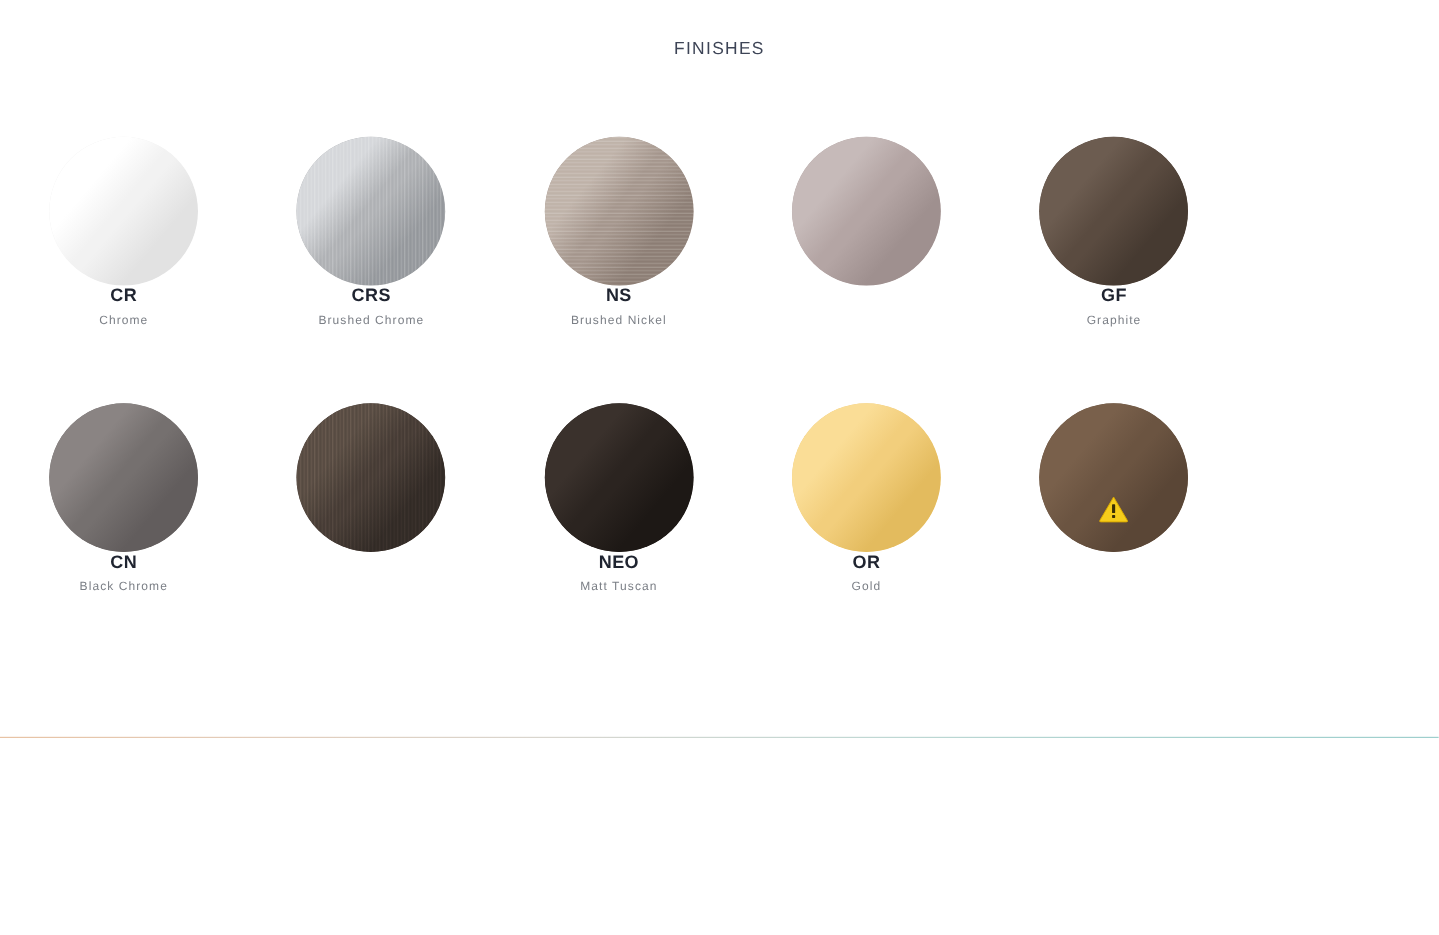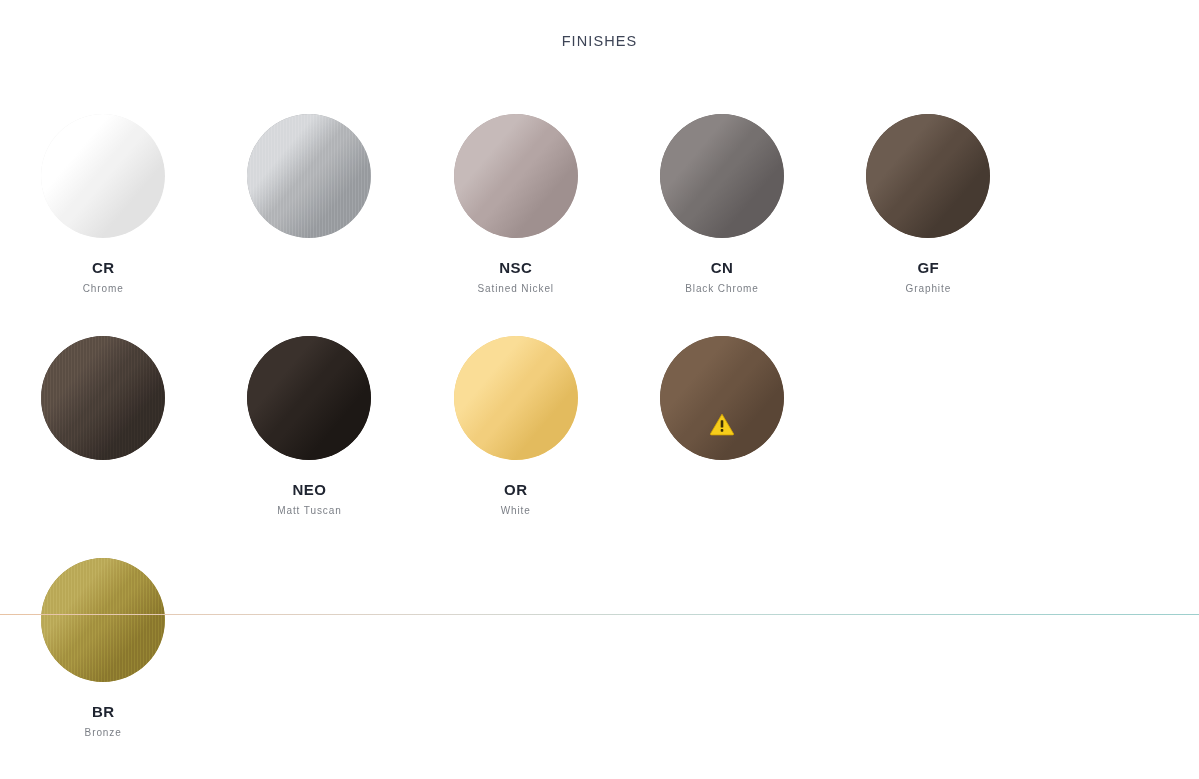--- a/index.html
+++ b/index.html
@@ -115,7 +115,6 @@
   }
 
   .labels {
-    margin-top: 21px;
     text-align: center;
     width: 170px;
   }

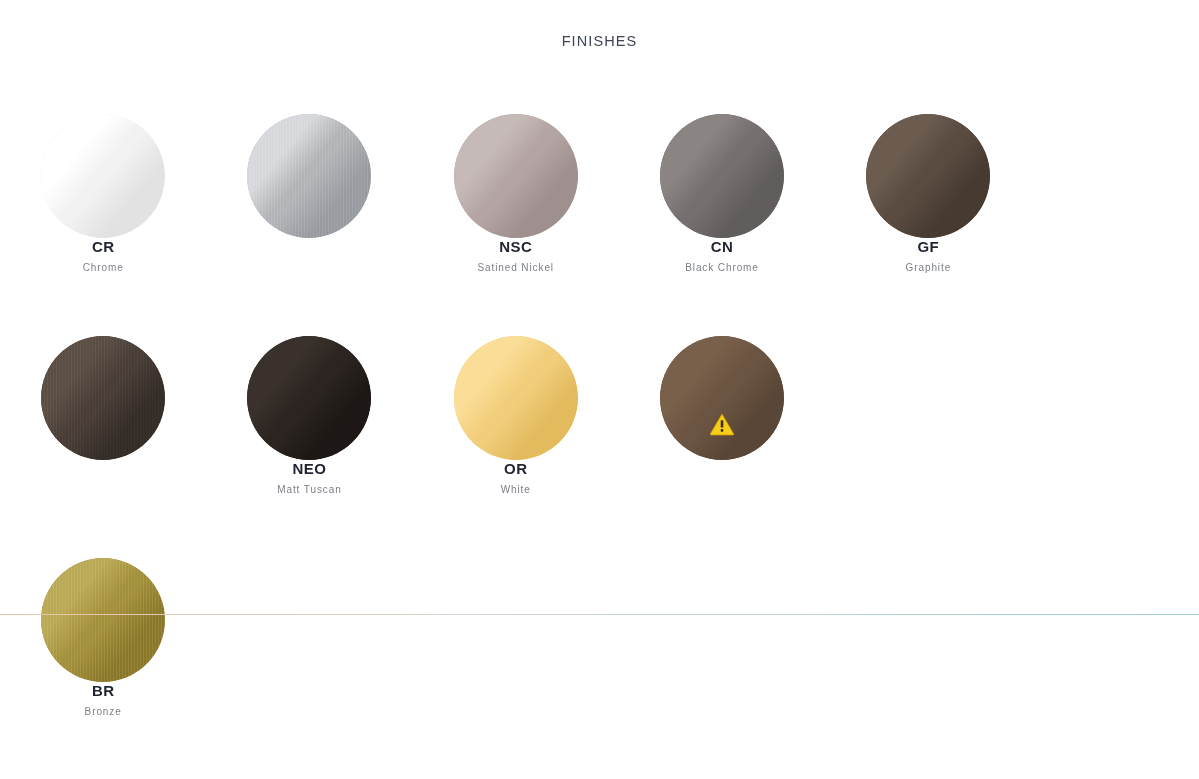--- a/index.html
+++ b/index.html
@@ -175,6 +175,10 @@
             <div class="brush brush-v"></div>
           </div>
         </div>
+        <div class="labels">
+          <div class="code">CRS</div>
+          <div class="desc">Brushed Chrome</div>
+        </div>
       </div>
       <div class="cell">
         <div class="swatch-wrap">

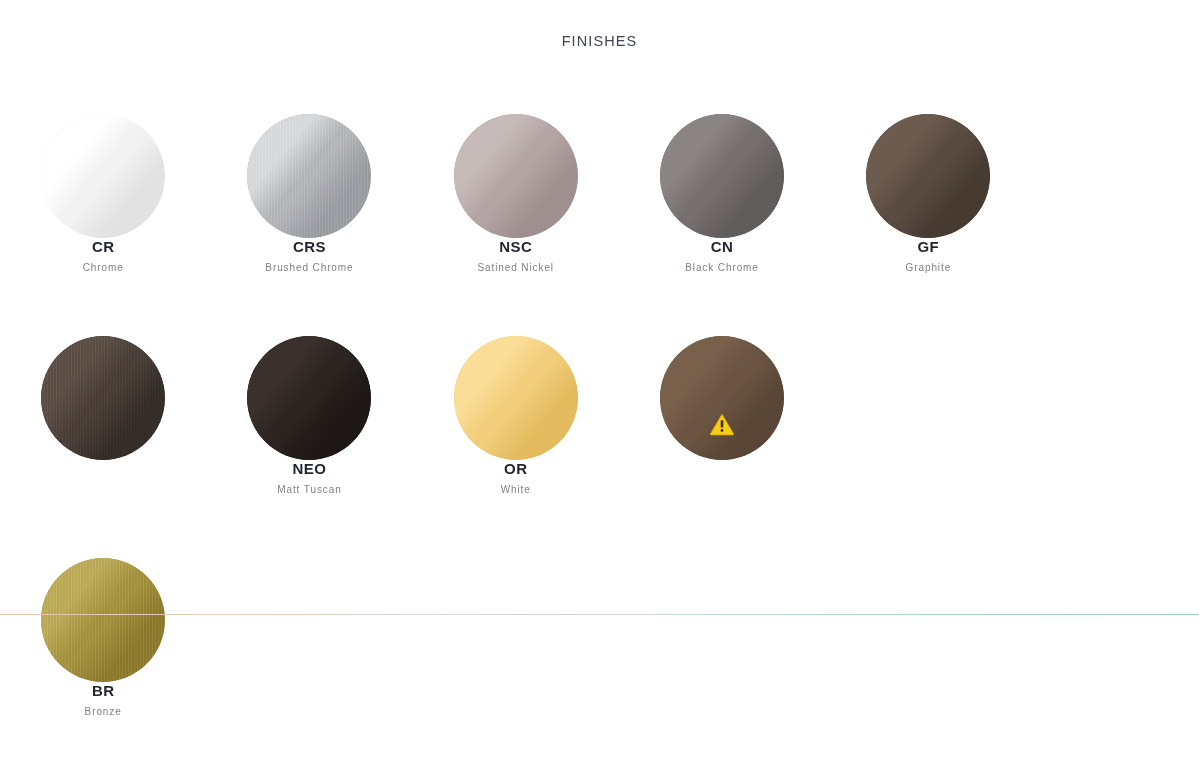--- a/index.html
+++ b/index.html
@@ -182,6 +182,18 @@
       </div>
       <div class="cell">
         <div class="swatch-wrap">
+          <div class="swatch" style="background: rgb(170, 156, 147);">
+            <div class="sheen" style="background: linear-gradient(130deg, rgb(195, 183, 174) 0%, rgb(195, 183, 174) 30%, rgb(170, 156, 147) 47%, rgb(170, 156, 147) 52%, rgb(147, 133, 124) 72%, rgb(147, 133, 124) 100%);"></div>
+            <div class="brush brush-h"></div>
+          </div>
+        </div>
+        <div class="labels">
+          <div class="code">NS</div>
+          <div class="desc">Brushed Nickel</div>
+        </div>
+      </div>
+      <div class="cell">
+        <div class="swatch-wrap">
           <div class="swatch" style="background: rgb(180, 165, 164);">
             <div class="sheen" style="background: linear-gradient(130deg, rgb(198, 186, 185) 0%, rgb(198, 186, 185) 30%, rgb(180, 165, 164) 47%, rgb(180, 165, 164) 52%, rgb(159, 144, 143) 72%, rgb(159, 144, 143) 100%);"></div>
           </div>

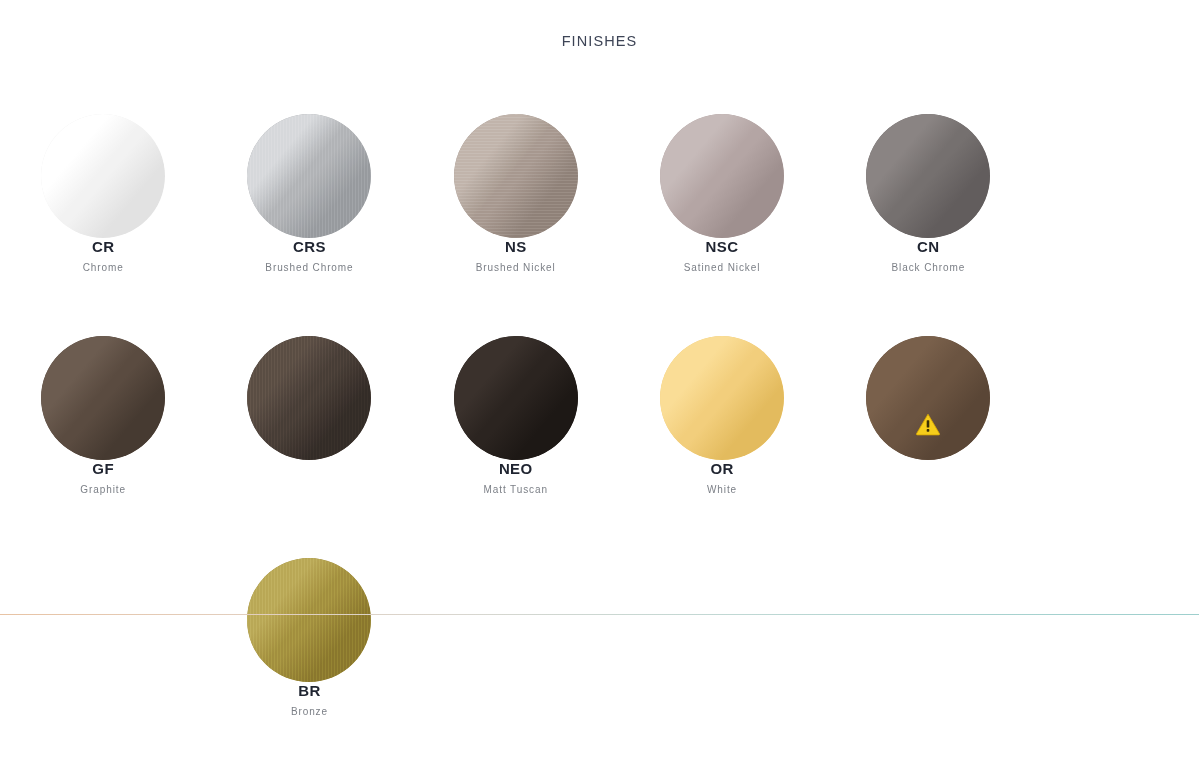--- a/index.html
+++ b/index.html
@@ -198,10 +198,6 @@
             <div class="sheen" style="background: linear-gradient(130deg, rgb(198, 186, 185) 0%, rgb(198, 186, 185) 30%, rgb(180, 165, 164) 47%, rgb(180, 165, 164) 52%, rgb(159, 144, 143) 72%, rgb(159, 144, 143) 100%);"></div>
           </div>
         </div>
-        <div class="labels">
-          <div class="code">NSC</div>
-          <div class="desc">Satined Nickel</div>
-        </div>
       </div>
       <div class="cell">
         <div class="swatch-wrap">

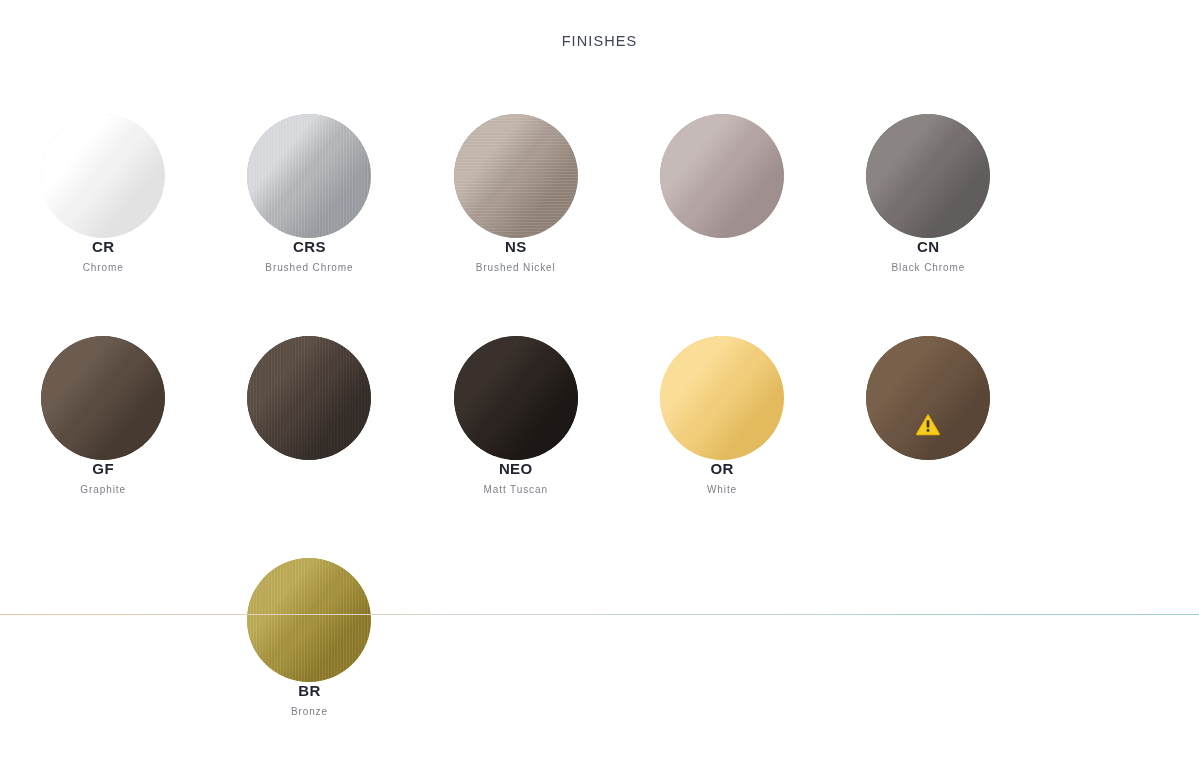--- a/index.html
+++ b/index.html
@@ -201,6 +201,17 @@
       </div>
       <div class="cell">
         <div class="swatch-wrap">
+          <div class="swatch" style="background: rgb(90, 75, 64);">
+            <div class="sheen" style="background: linear-gradient(130deg, rgb(108, 92, 80) 0%, rgb(108, 92, 80) 30%, rgb(90, 75, 64) 47%, rgb(90, 75, 64) 52%, rgb(70, 58, 49) 72%, rgb(70, 58, 49) 100%);"></div>
+          </div>
+        </div>
+        <div class="labels">
+          <div class="code">GF</div>
+          <div class="desc">Graphite</div>
+        </div>
+      </div>
+      <div class="cell">
+        <div class="swatch-wrap">
           <div class="swatch" style="background: rgb(117, 112, 111);">
             <div class="sheen" style="background: linear-gradient(130deg, rgb(138, 132, 131) 0%, rgb(138, 132, 131) 30%, rgb(117, 112, 111) 47%, rgb(117, 112, 111) 52%, rgb(98, 93, 93) 72%, rgb(98, 93, 93) 100%);"></div>
           </div>
@@ -208,17 +219,6 @@
         <div class="labels">
           <div class="code">CN</div>
           <div class="desc">Black Chrome</div>
-        </div>
-      </div>
-      <div class="cell">
-        <div class="swatch-wrap">
-          <div class="swatch" style="background: rgb(90, 75, 64);">
-            <div class="sheen" style="background: linear-gradient(130deg, rgb(108, 92, 80) 0%, rgb(108, 92, 80) 30%, rgb(90, 75, 64) 47%, rgb(90, 75, 64) 52%, rgb(70, 58, 49) 72%, rgb(70, 58, 49) 100%);"></div>
-          </div>
-        </div>
-        <div class="labels">
-          <div class="code">GF</div>
-          <div class="desc">Graphite</div>
         </div>
       </div>
       <div class="cell">

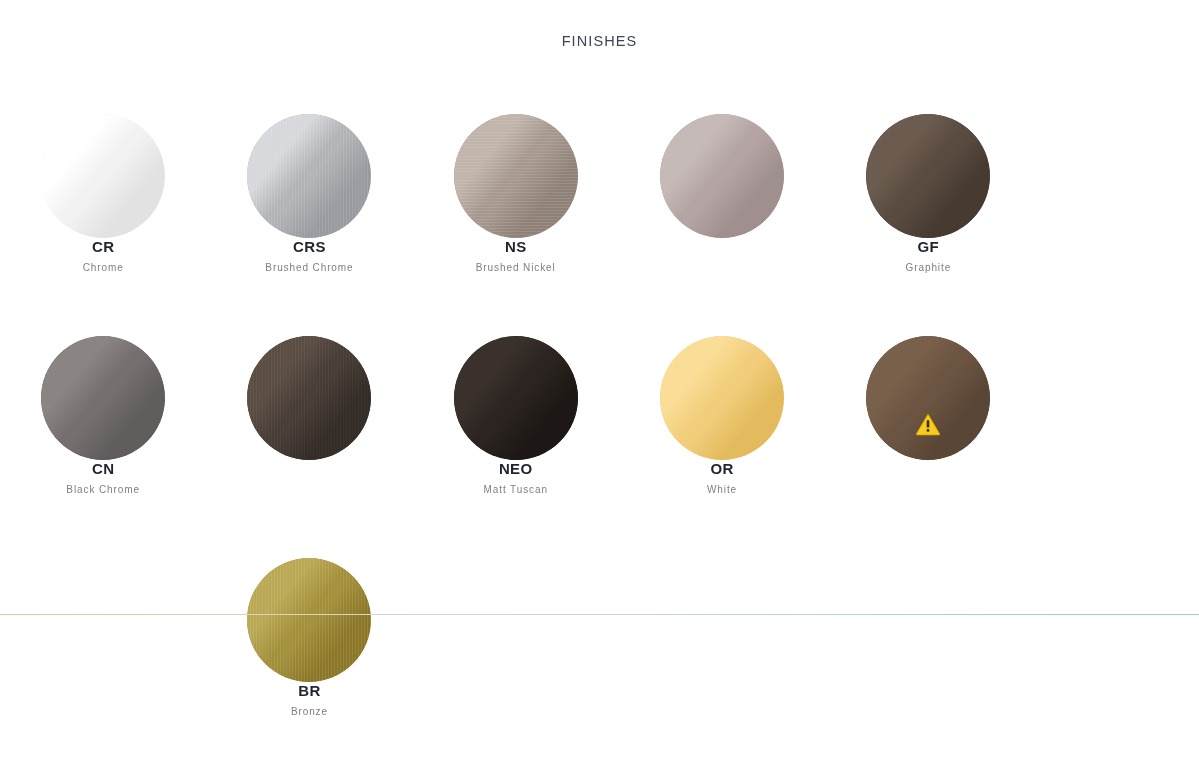--- a/index.html
+++ b/index.html
@@ -248,7 +248,7 @@
         </div>
         <div class="labels">
           <div class="code">OR</div>
-          <div class="desc">White</div>
+          <div class="desc">Gold</div>
         </div>
       </div>
       <div class="cell">

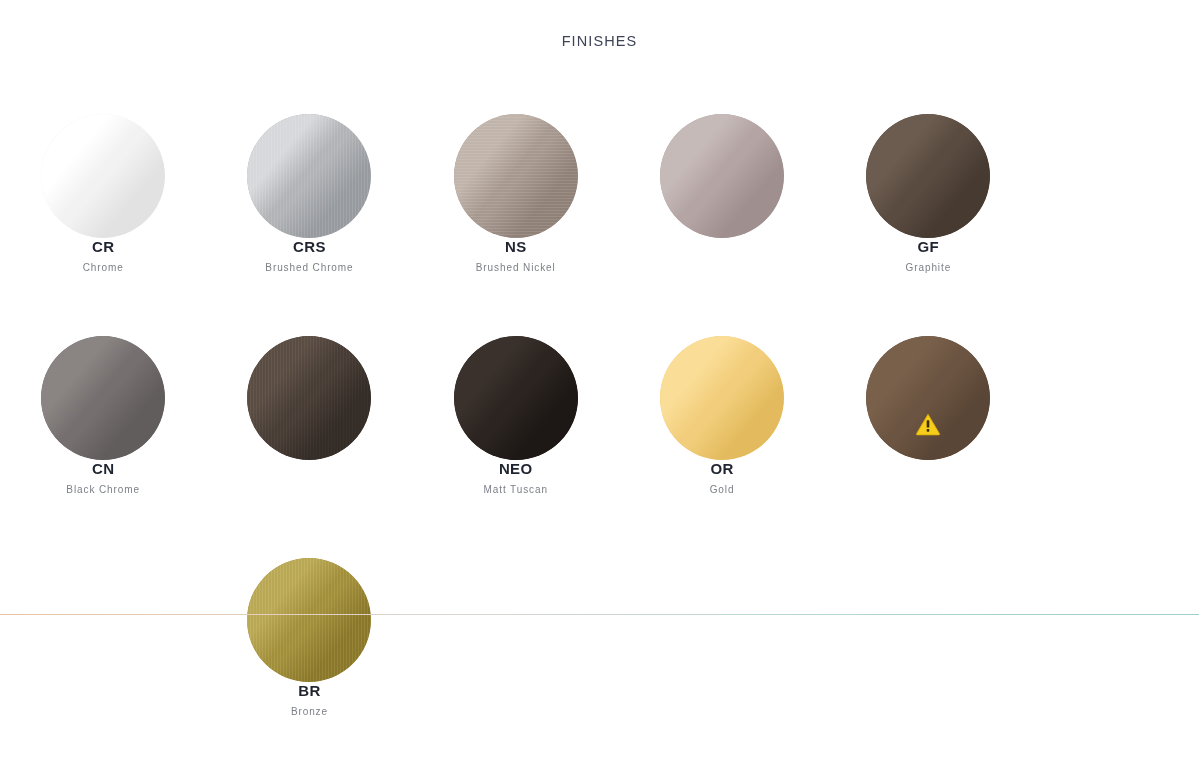--- a/index.html
+++ b/index.html
@@ -264,18 +264,6 @@
         </div>
       </div>
       <div class="cell empty"></div>
-      <div class="cell">
-        <div class="swatch-wrap">
-          <div class="swatch" style="background: rgb(166, 147, 64);">
-            <div class="sheen" style="background: linear-gradient(130deg, rgb(188, 171, 89) 0%, rgb(188, 171, 89) 30%, rgb(166, 147, 64) 47%, rgb(166, 147, 64) 52%, rgb(142, 124, 47) 72%, rgb(142, 124, 47) 100%);"></div>
-            <div class="brush brush-v"></div>
-          </div>
-        </div>
-        <div class="labels">
-          <div class="code">BR</div>
-          <div class="desc">Bronze</div>
-        </div>
-      </div>
       <div class="cell"></div>
       <div class="cell"></div>
       <div class="cell empty"></div>

